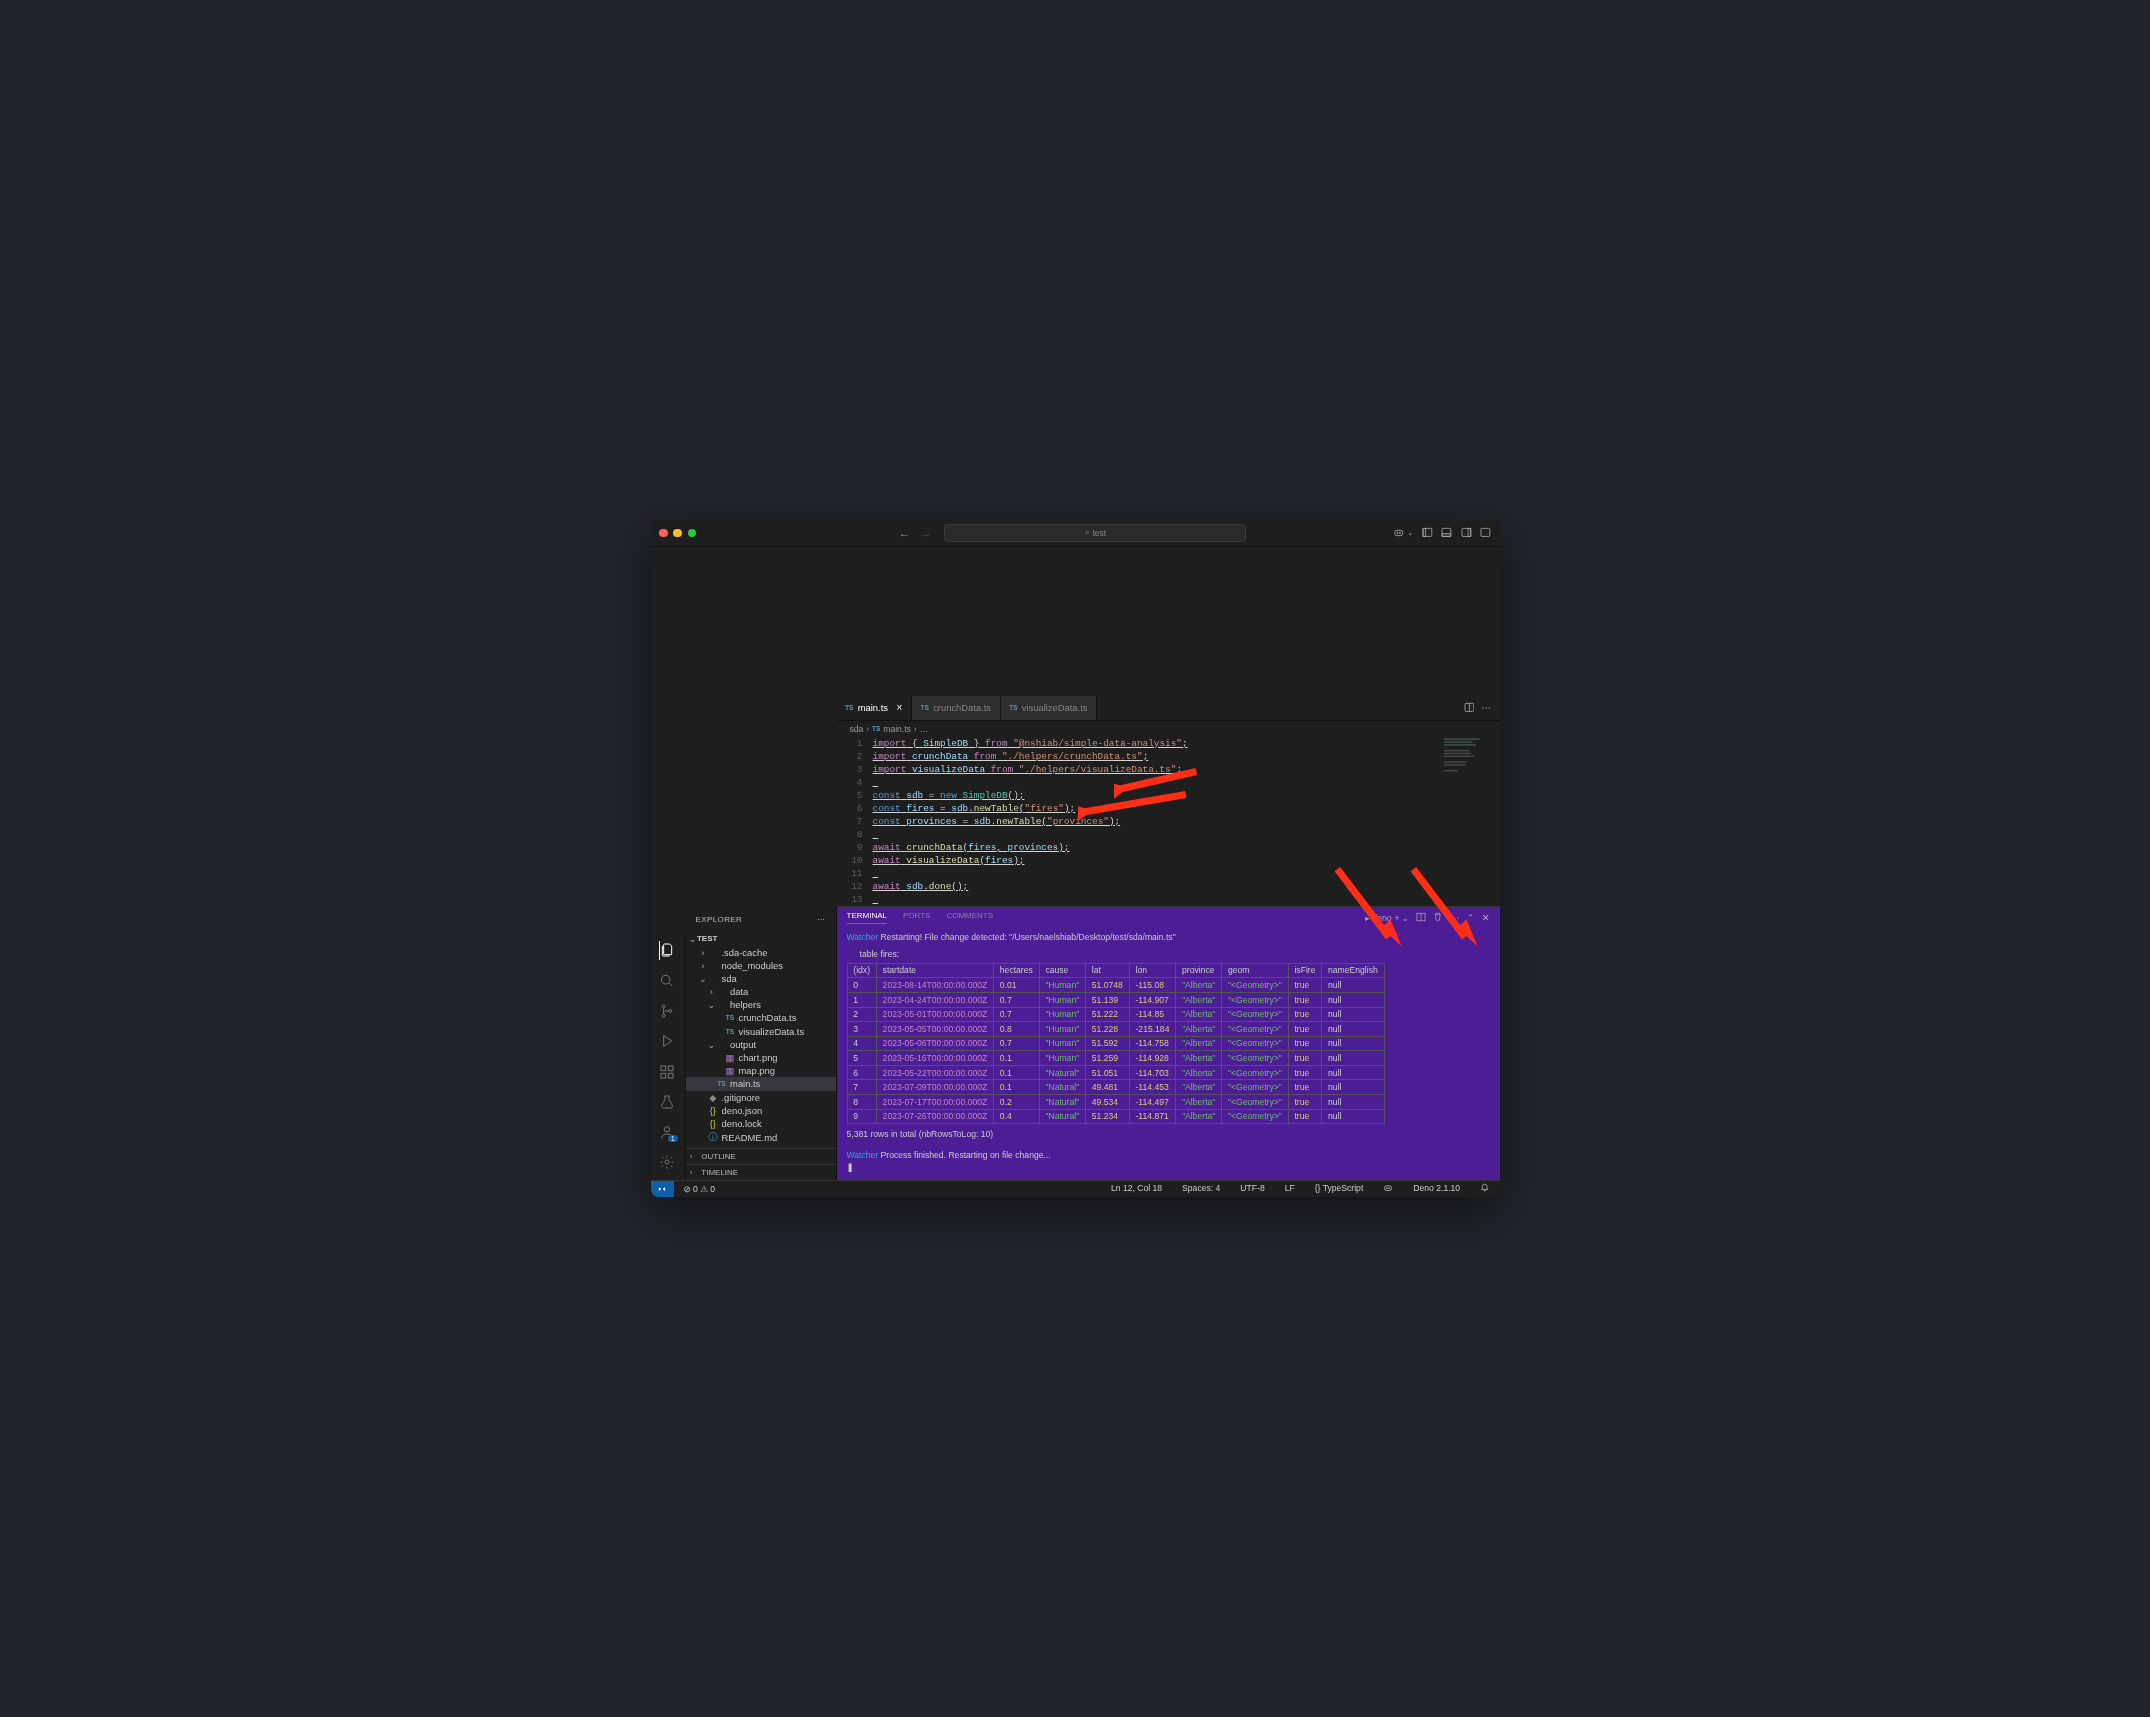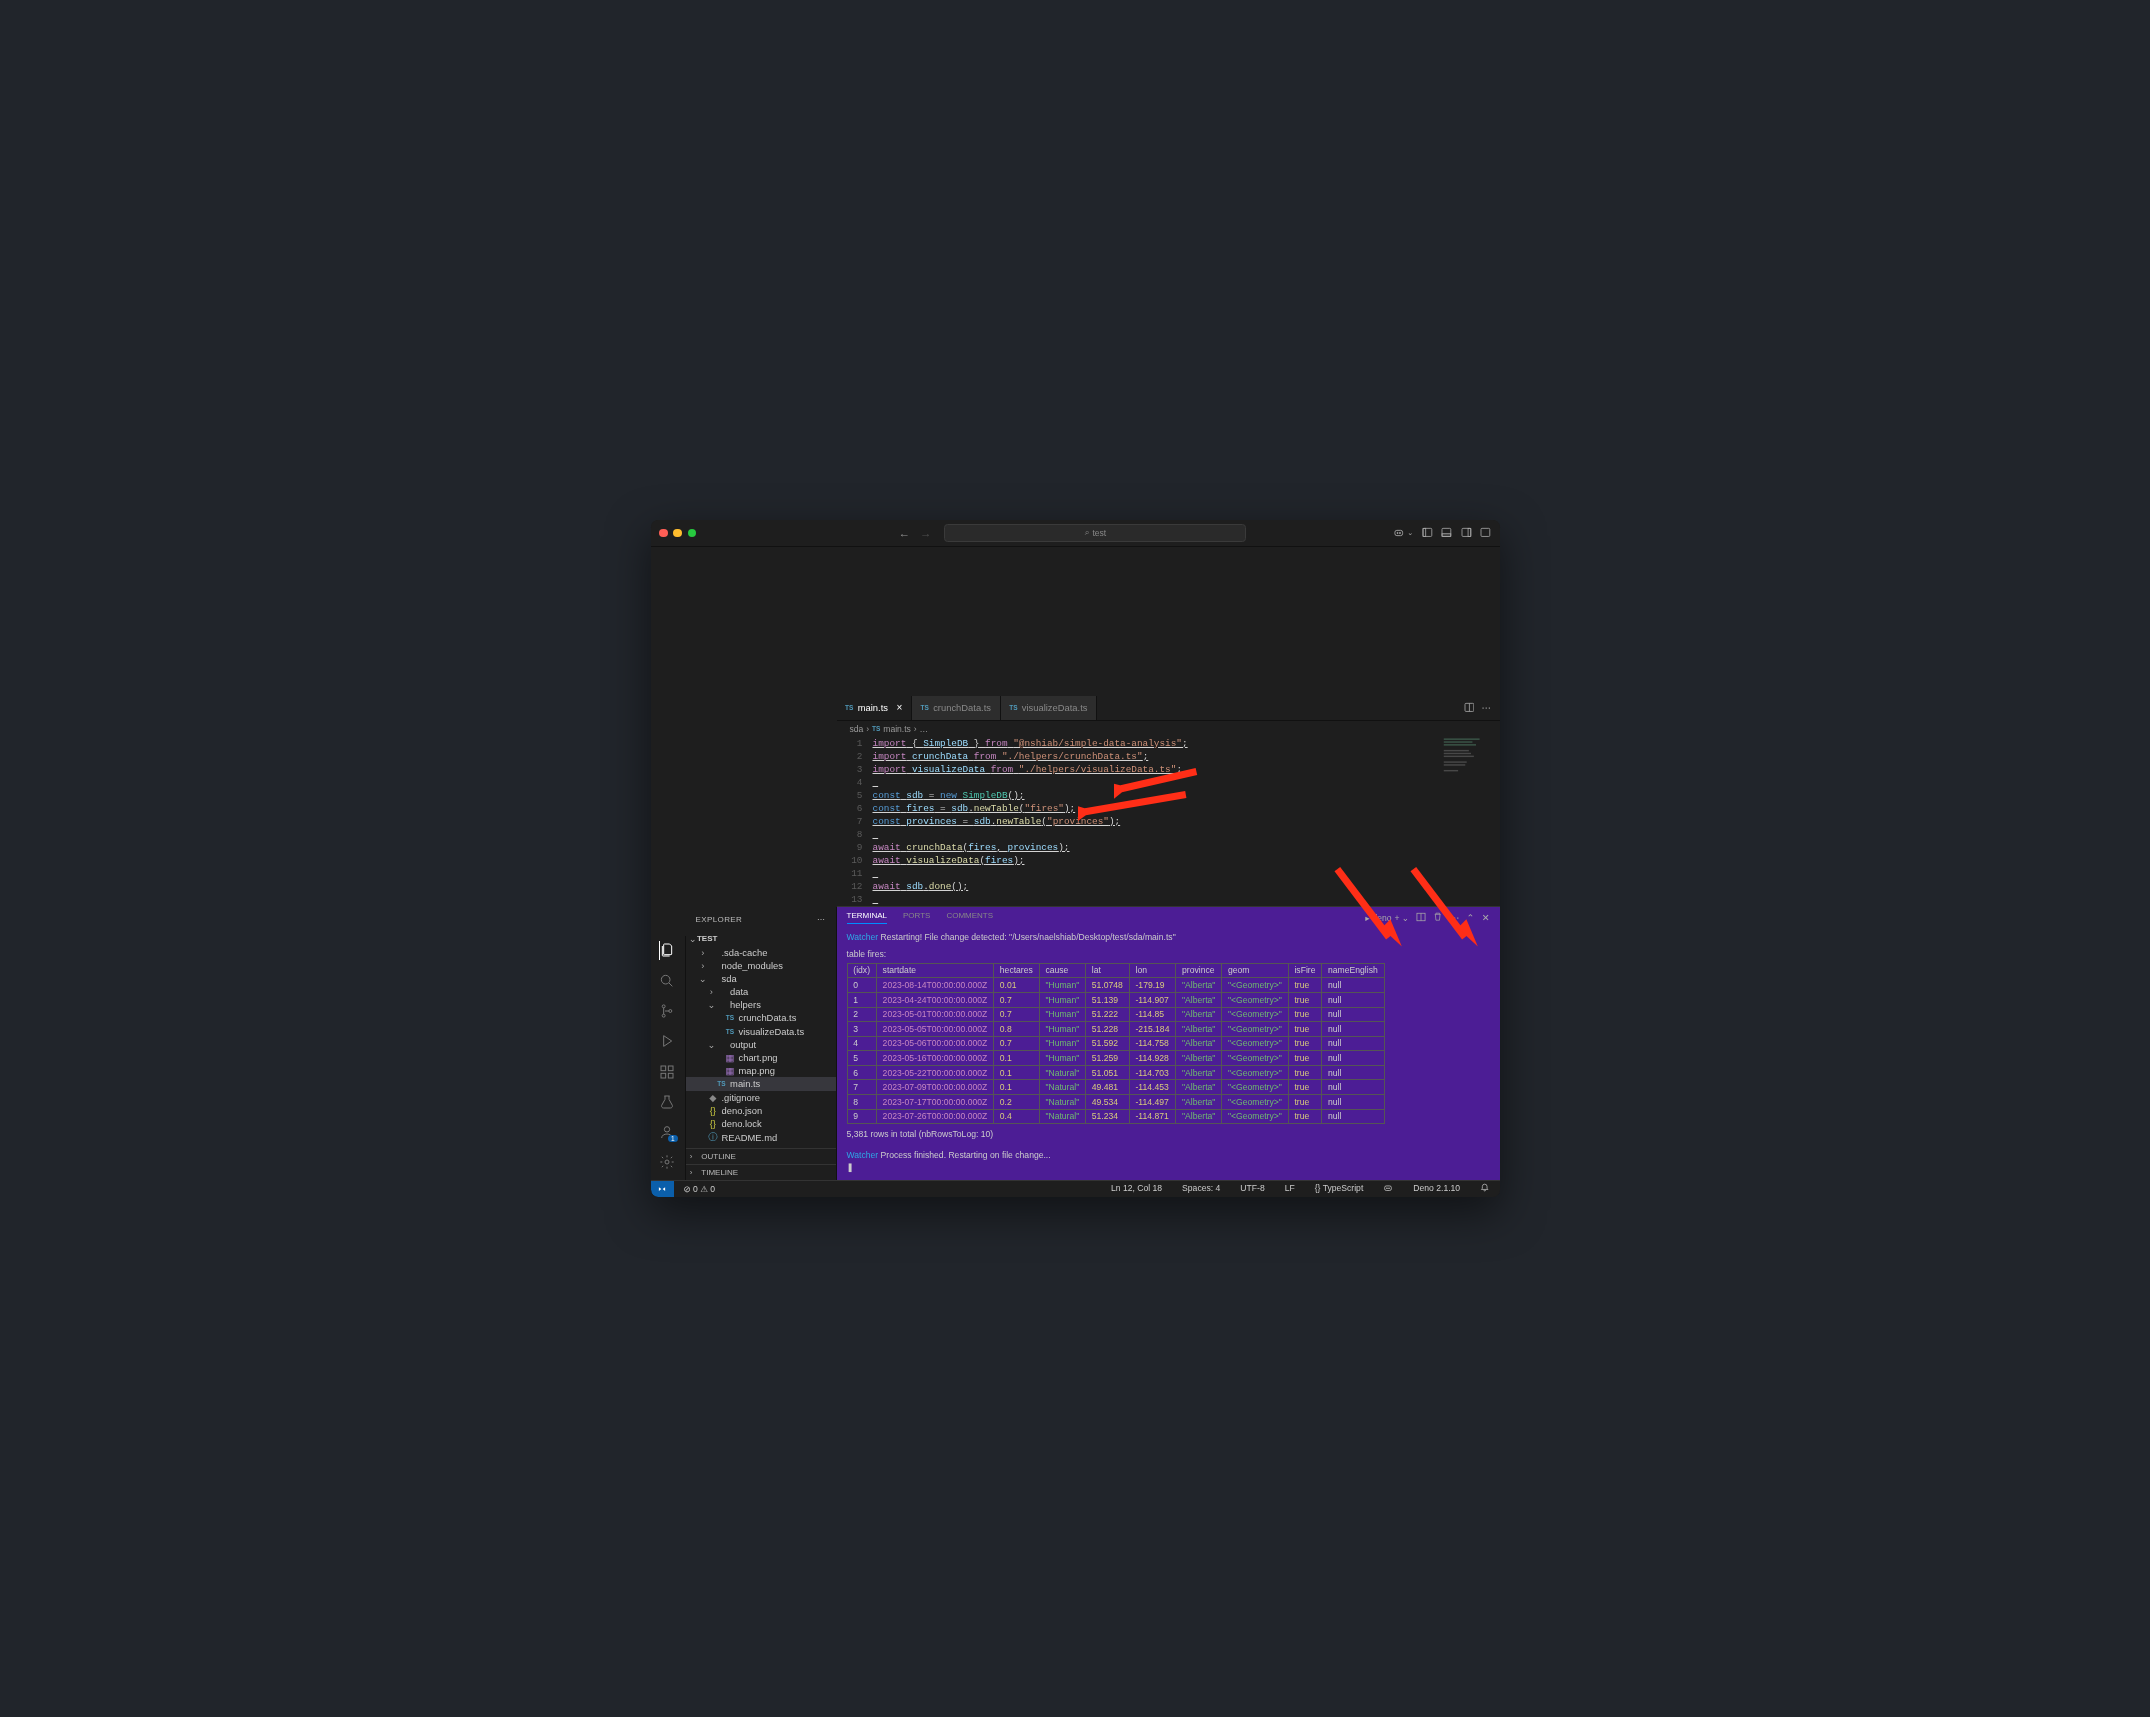--- a/index.html
+++ b/index.html
@@ -55,7 +55,7 @@
 .watcher{color:#2ea8e6}
 .path{color:#ccc}
 .tblwrap{margin-top:4.3px;}
-.tblname{color:#ccc;}
+.tblname{color:#ccc;margin-left:13px;}
 table.term{ border-collapse:collapse; margin-top:2.9px; color:#ccc;}
 table.term td, table.term th{ border:0.7px solid #555; padding:0.7px 5.8px; font-weight:normal; text-align:left; font-size:8.6px;}
 table.term th{color:#ccc;}

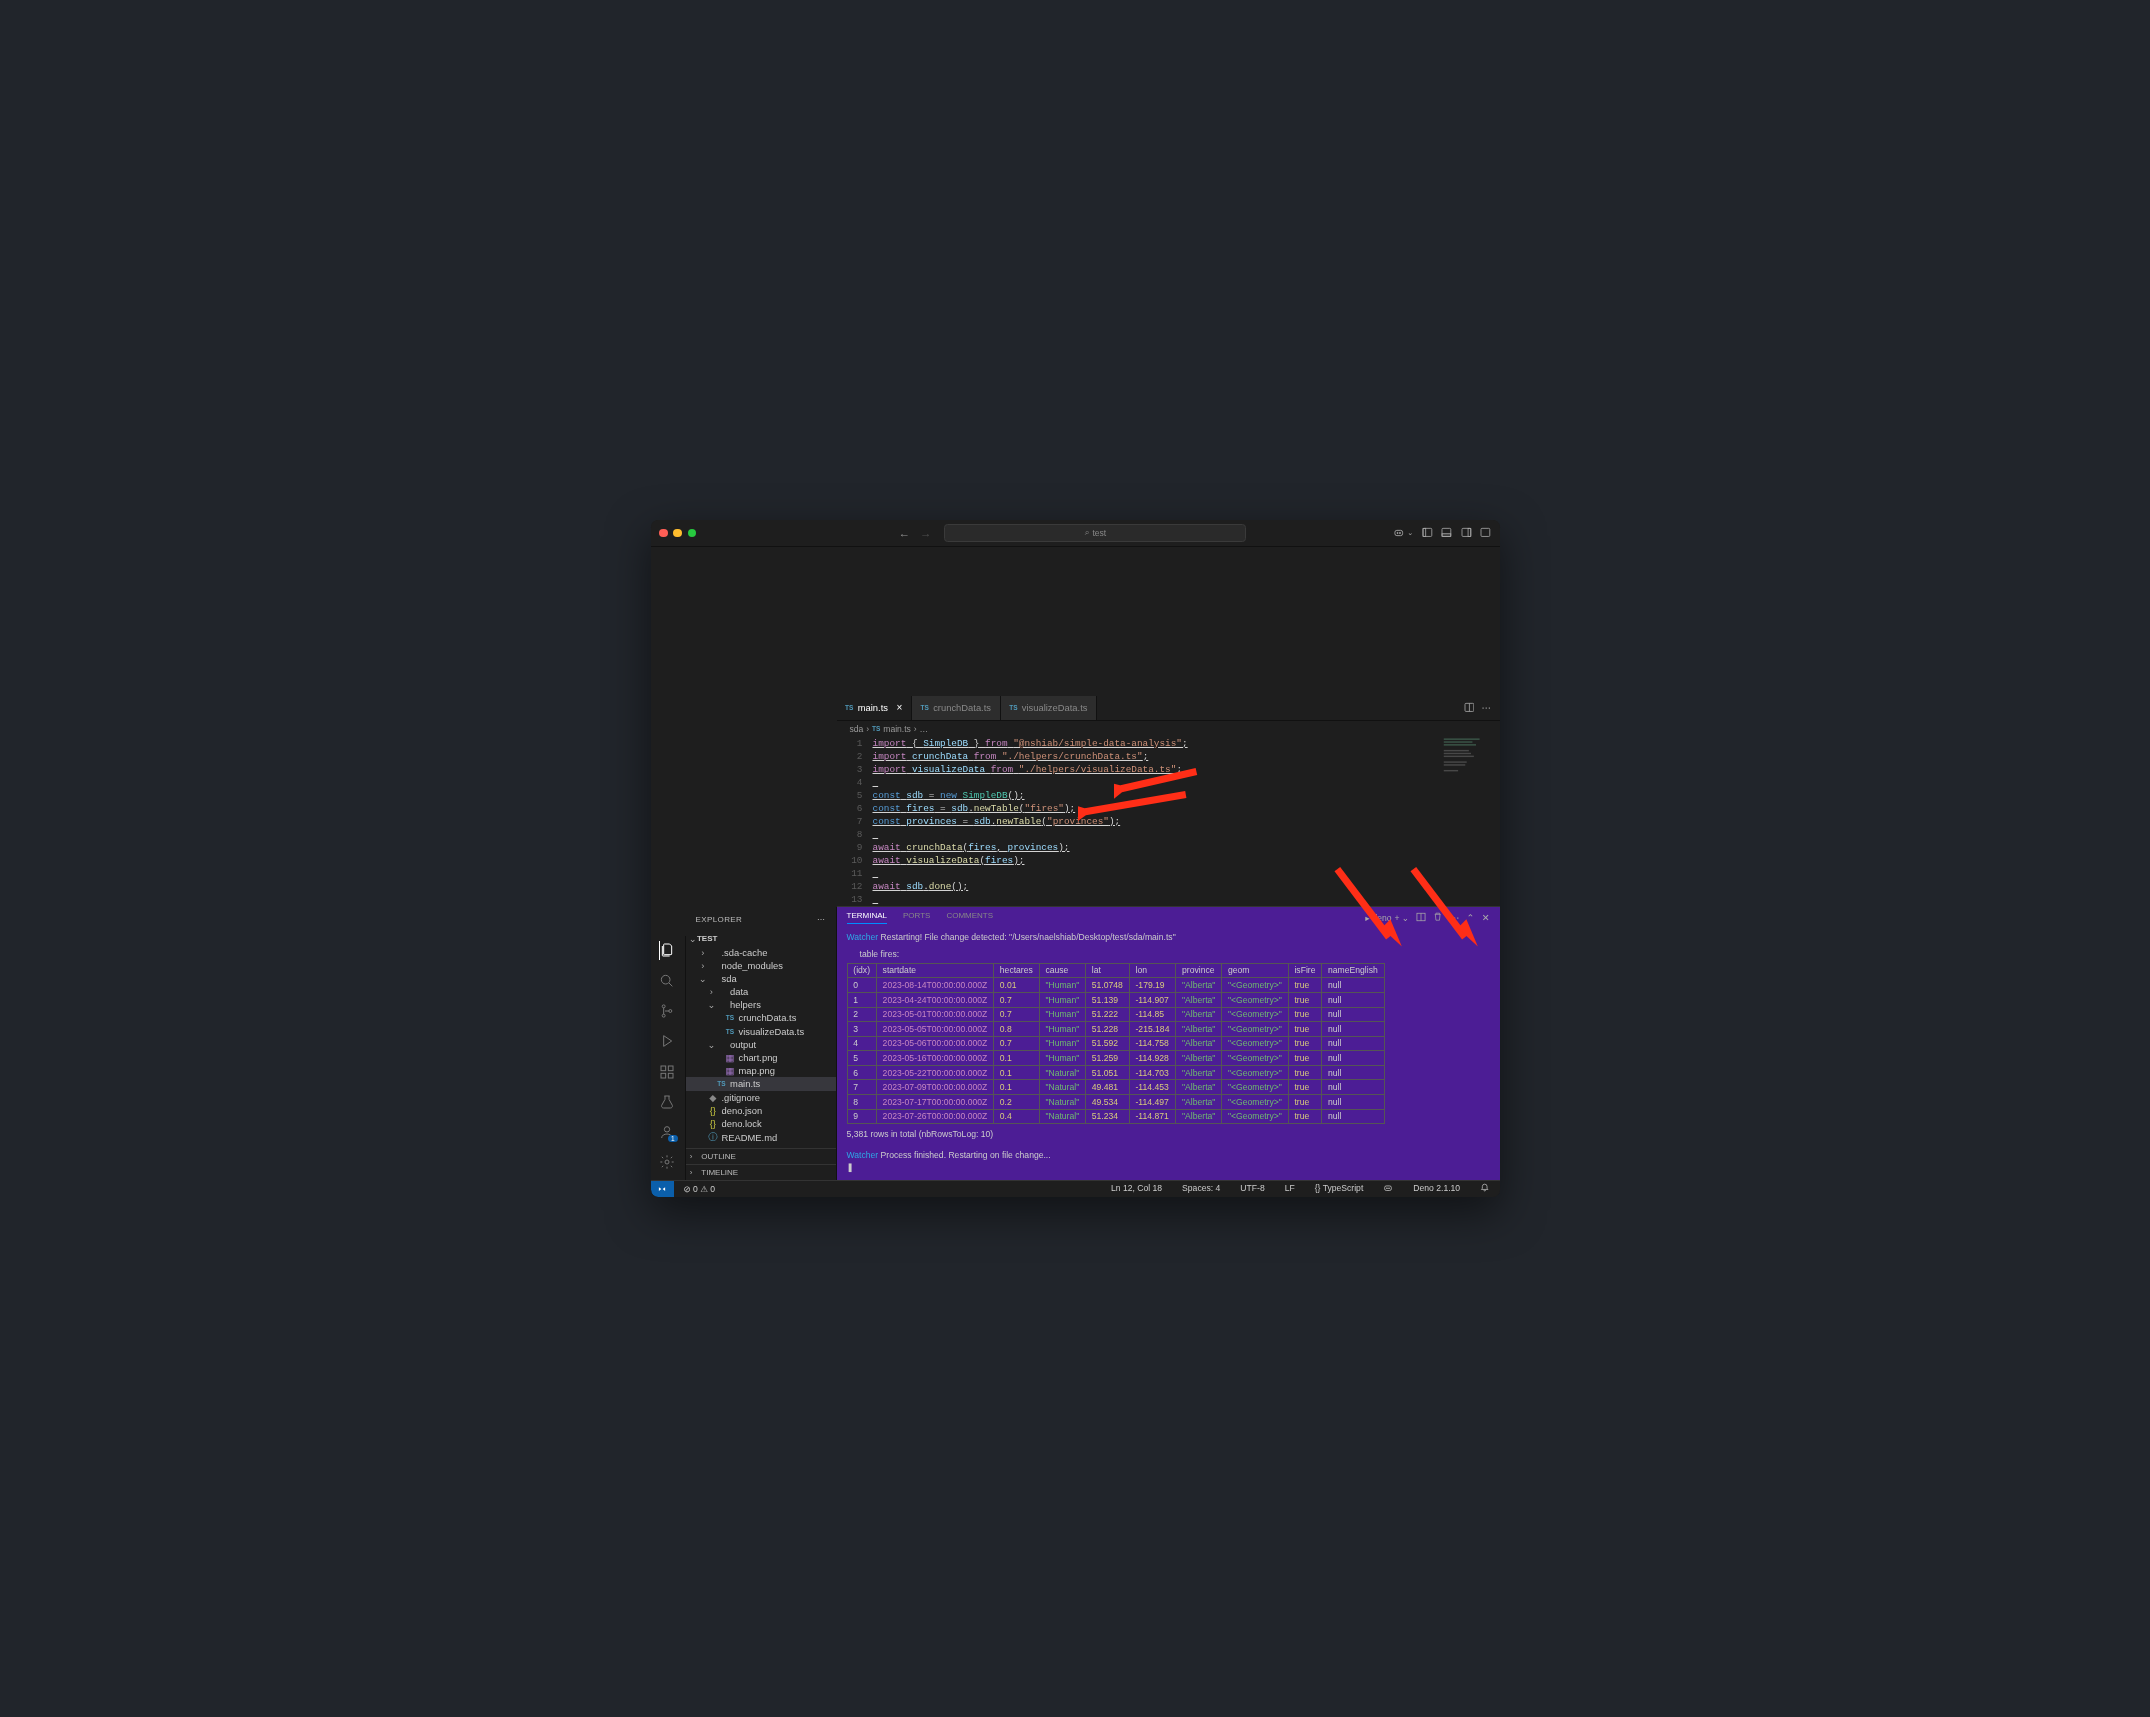--- a/index.html
+++ b/index.html
@@ -386,7 +386,7 @@
                     <td class="numc">0.01</td>
                     <td class="strc">"Human"</td>
                     <td class="numc">51.0748</td>
-                    <td class="numc">-179.19</td>
+                    <td class="numc">-115.08</td>
                     <td class="strc">"Alberta"</td>
                     <td class="strc">"&lt;Geometry&gt;"</td>
                     <td class="boolc">true</td>

